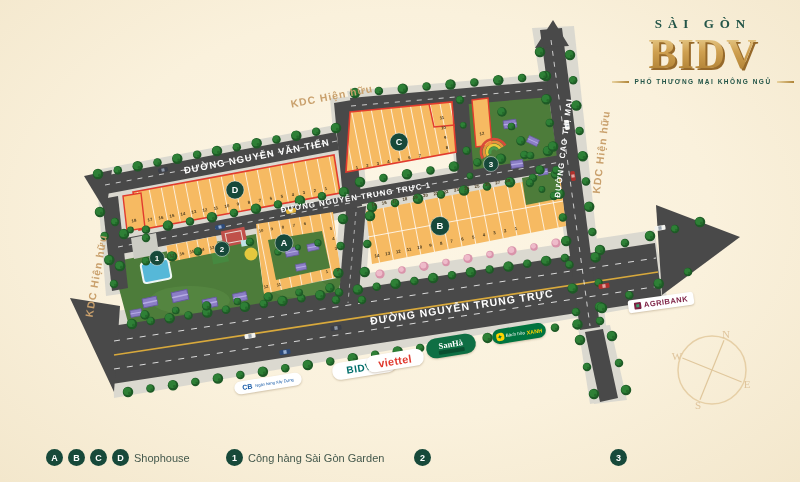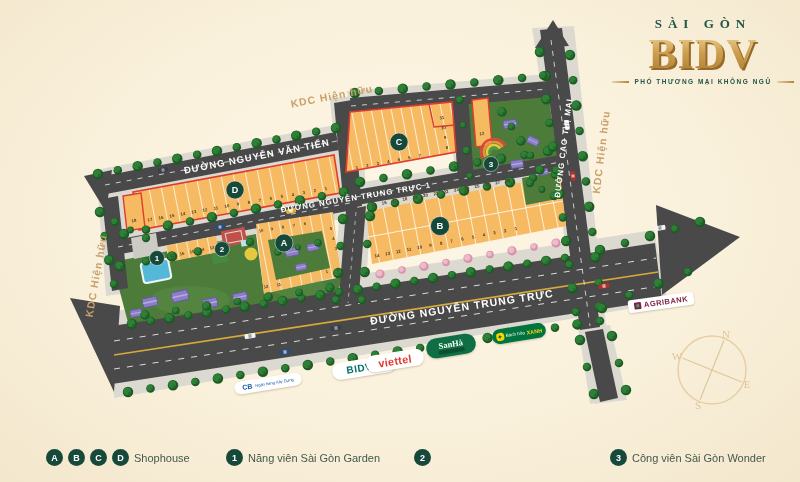--- a/index.html
+++ b/index.html
@@ -659,7 +659,7 @@
 </div>
 <div class="legend-item" style="left:226px">
   <span class="lg-circle">1</span>
-  <span>Năng viên Sài Gòn Garden</span>
+  <span>Công hàng Sài Gòn Garden</span>
 </div>
 <div class="legend-item" style="left:414px">
   <span class="lg-circle">2</span>

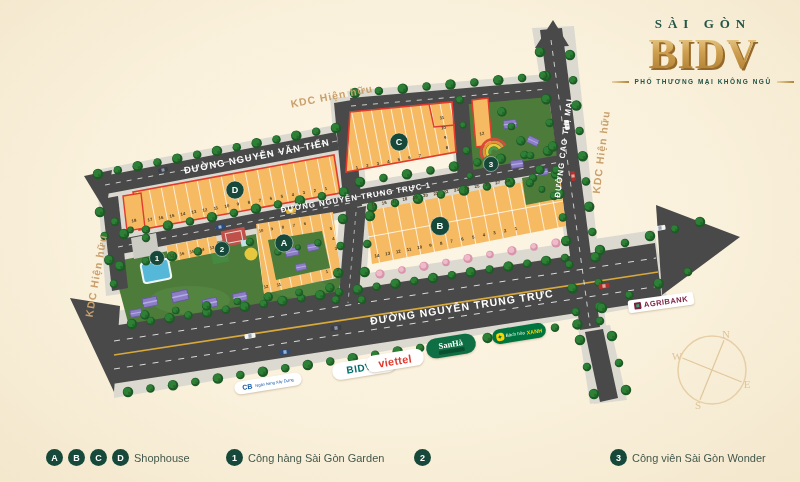--- a/index.html
+++ b/index.html
@@ -666,7 +666,6 @@
 </div>
 <div class="legend-item" style="left:610px">
   <span class="lg-circle">3</span>
-  <span>Công viên Sài Gòn Wonder</span>
 </div>
 
 </div>

